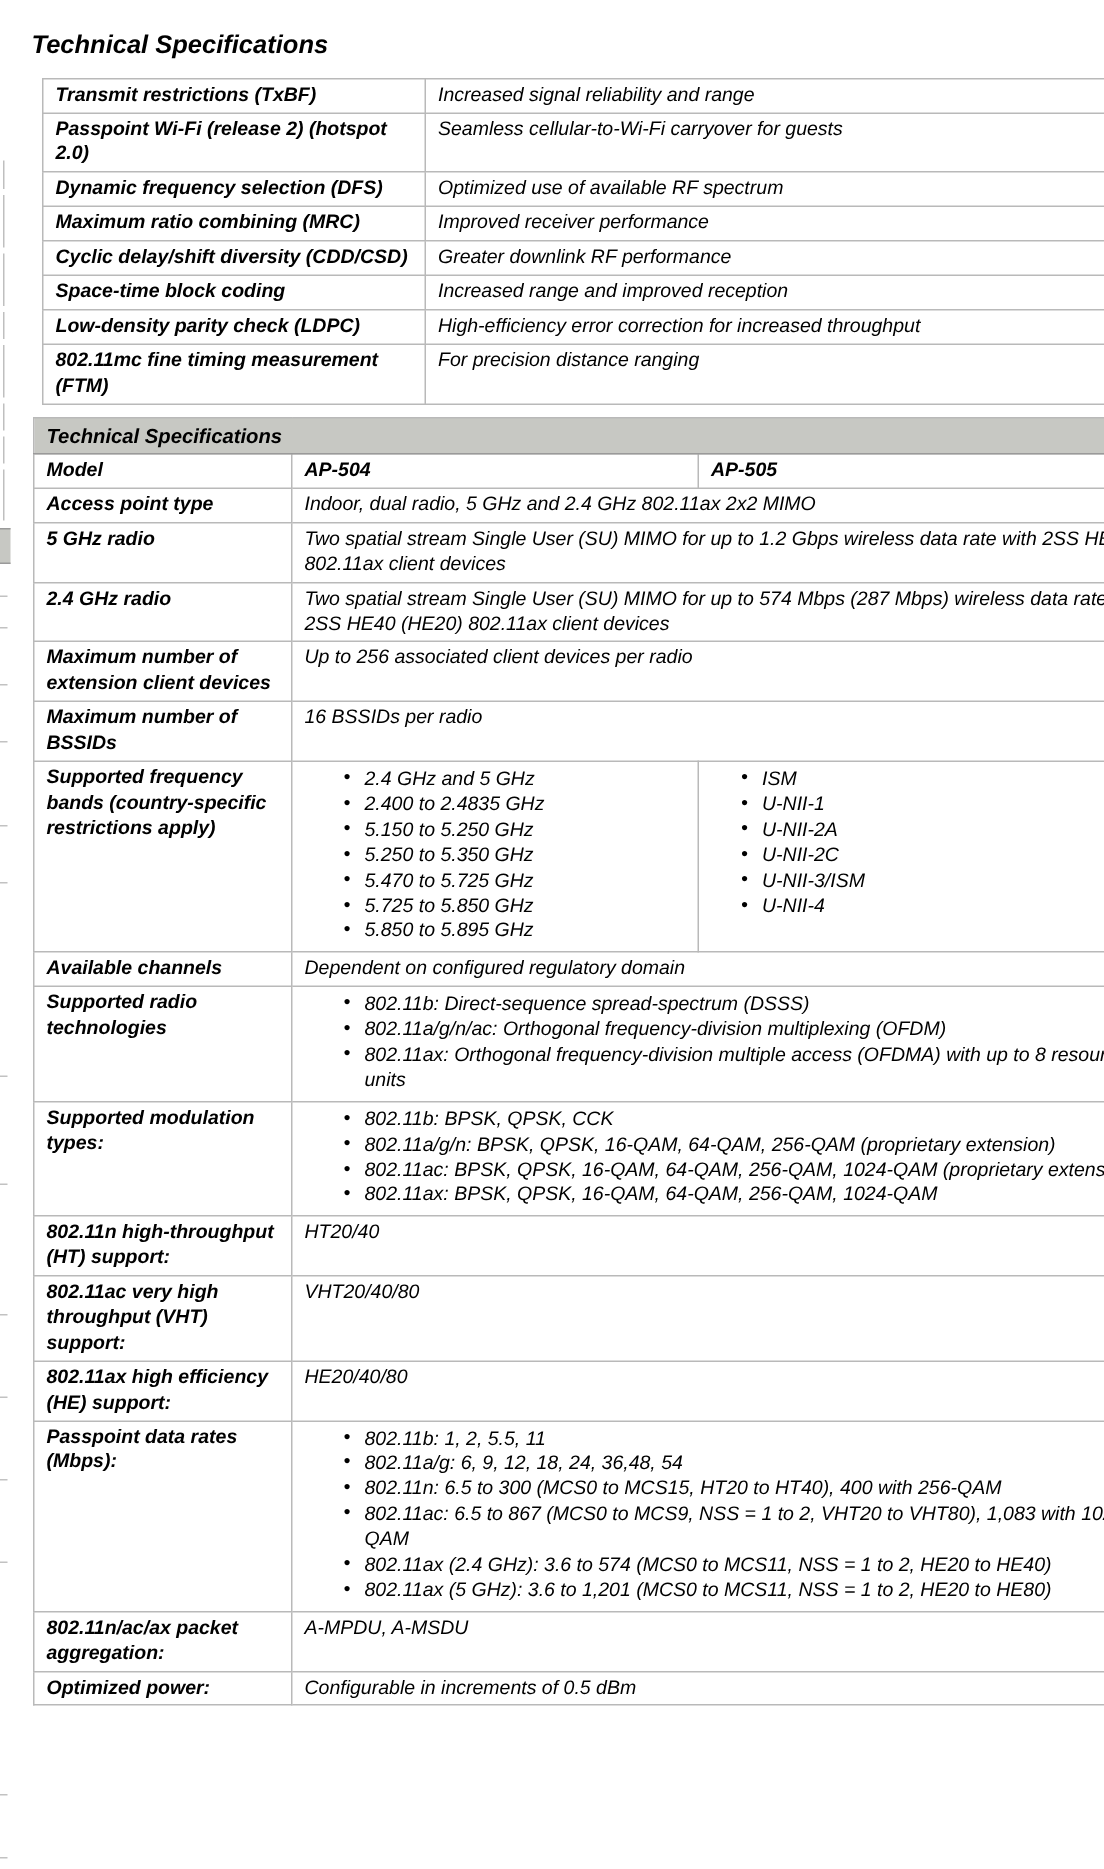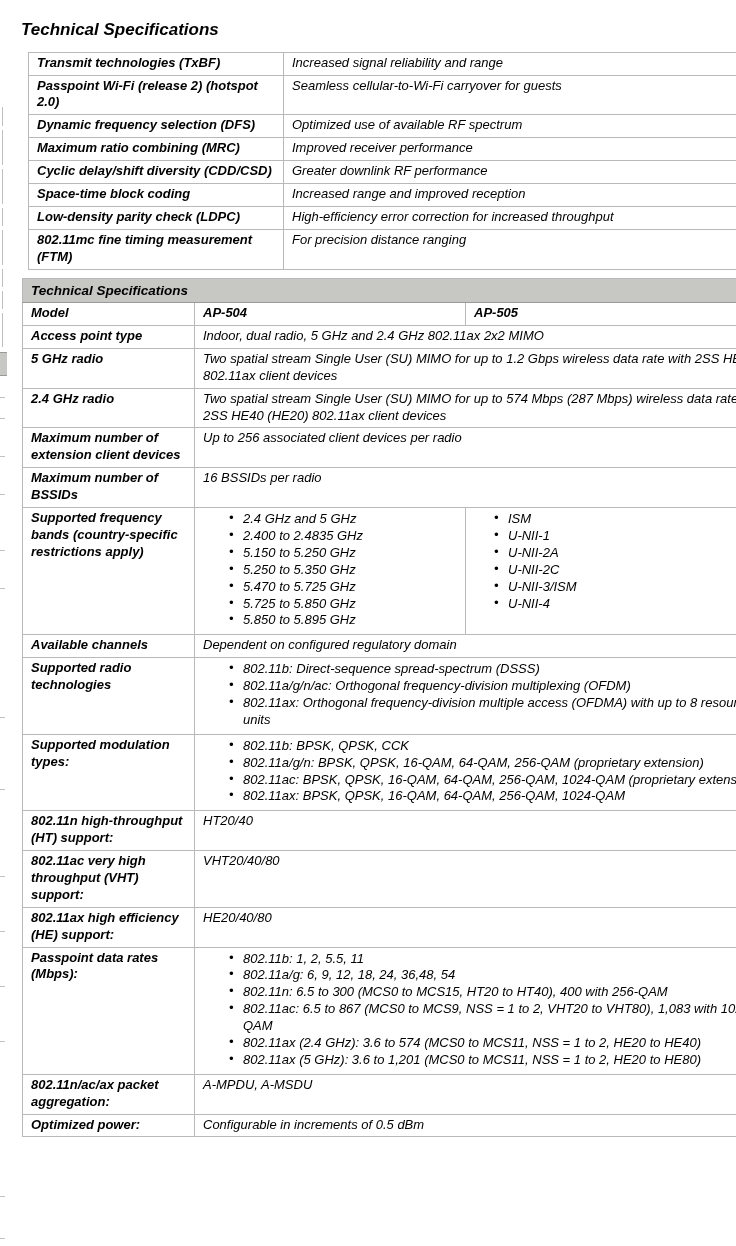--- a/index.html
+++ b/index.html
@@ -90,7 +90,7 @@
       </colgroup>
     <tbody>
         <tr>
-      <td class="lbl">Transmit technologies (TxBF)</td>
+      <td class="lbl">Transmit restrictions (TxBF)</td>
       <td>Increased signal reliability and range</td>
     </tr>
     <tr>

